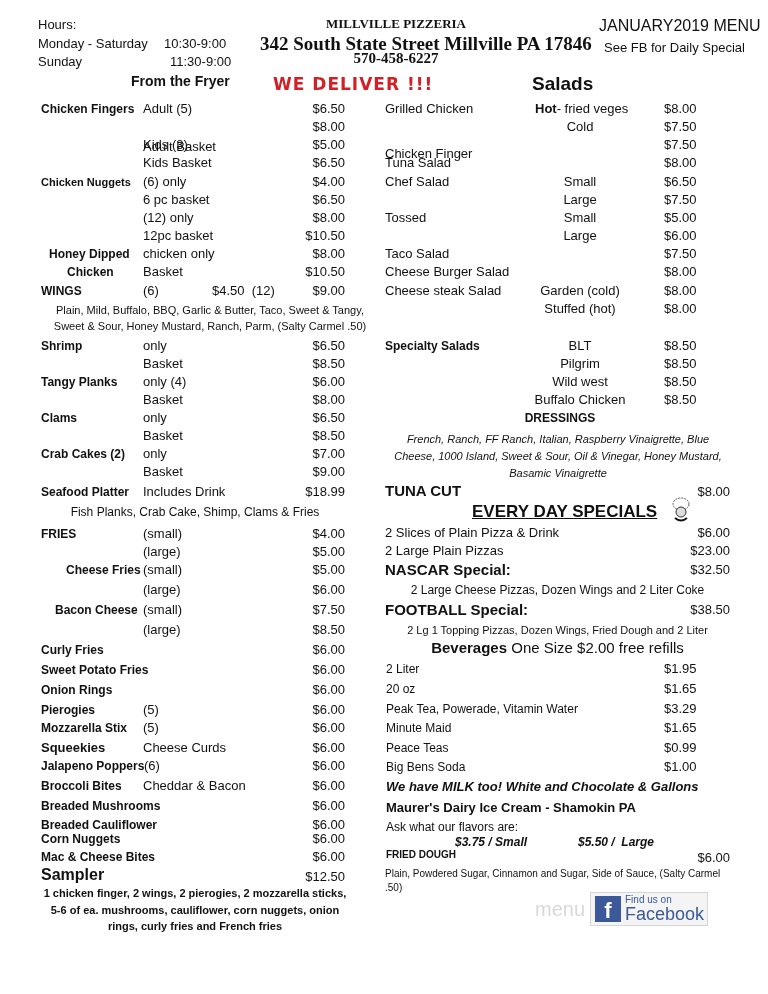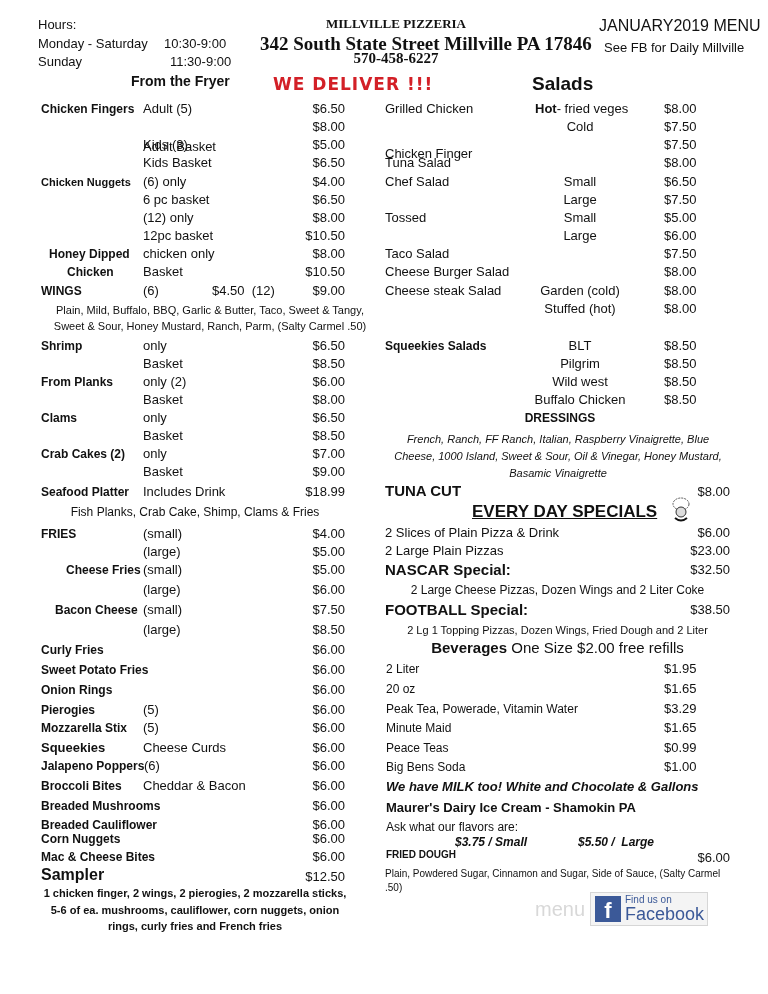--- a/index.html
+++ b/index.html
@@ -35,7 +35,7 @@
 <div class="abs serif center" style="left:265px;width:262px;top:50px;font-size:15px;">570-458-6227</div>
 
 <div class="abs" style="left:599px;top:17px;font-size:16px;">JANUARY2019 MENU</div>
-<div class="abs t13" style="left:604px;top:40px;">See FB for Daily Millville</div>
+<div class="abs t13" style="left:604px;top:40px;">See FB for Daily Special</div>
 
 <div class="abs b" style="left:131px;top:73px;font-size:14px;">From the Fryer</div>
 <div class="abs red" style="left:273px;top:74px;font-size:17px;">WE DELIVER !!!</div>

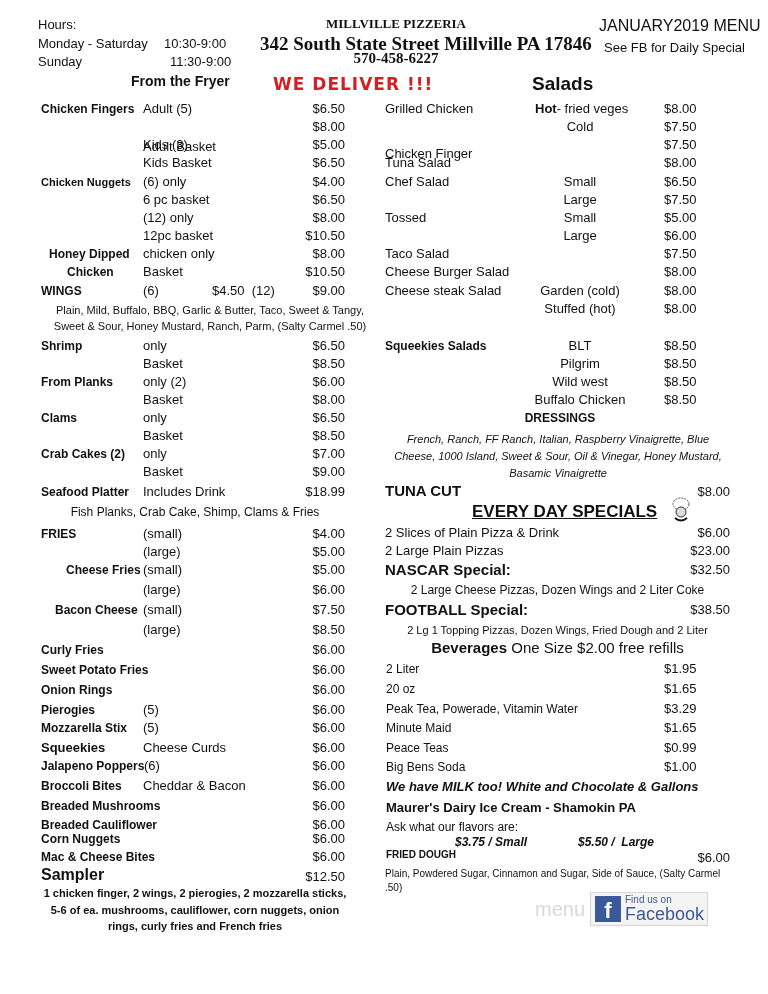--- a/index.html
+++ b/index.html
@@ -234,7 +234,7 @@
   <div class="abs t13 center" style="left:530px;width:100px;top:301px;">Stuffed (hot)</div>
   <div class="abs t13" style="left:664px;top:301px;">$8.00</div>
 
-  <div class="abs t12 b" style="left:385px;top:339px;">Squeekies Salads</div>
+  <div class="abs t12 b" style="left:385px;top:339px;">Specialty Salads</div>
   <div class="abs t13 center" style="left:530px;width:100px;top:338px;">BLT</div>
   <div class="abs t13" style="left:664px;top:338px;">$8.50</div>
 

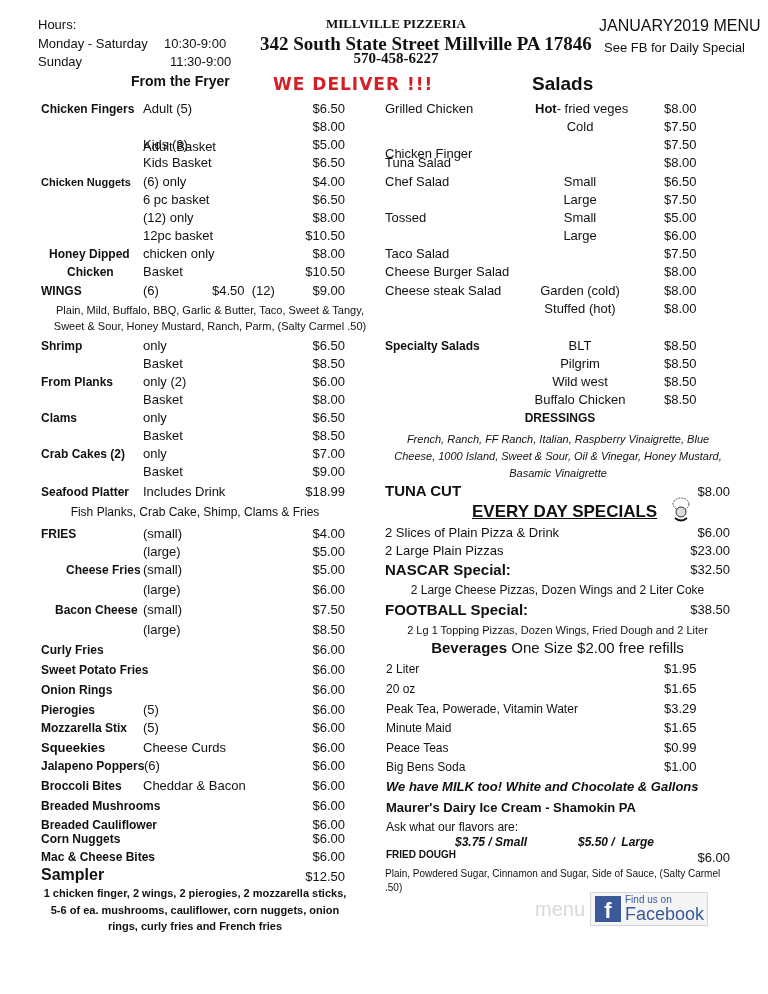--- a/index.html
+++ b/index.html
@@ -93,7 +93,7 @@
   <div class="abs t13" style="left:143px;top:356px;">Basket</div>
   <div class="abs t13 price" style="left:280px;width:65px;top:356px;">$8.50</div>
 
-  <div class="abs t12 b" style="left:41px;top:375px;">From Planks</div>
+  <div class="abs t12 b" style="left:41px;top:375px;">Tangy Planks</div>
   <div class="abs t13" style="left:143px;top:374px;">only (2)</div>
   <div class="abs t13 price" style="left:280px;width:65px;top:374px;">$6.00</div>
 

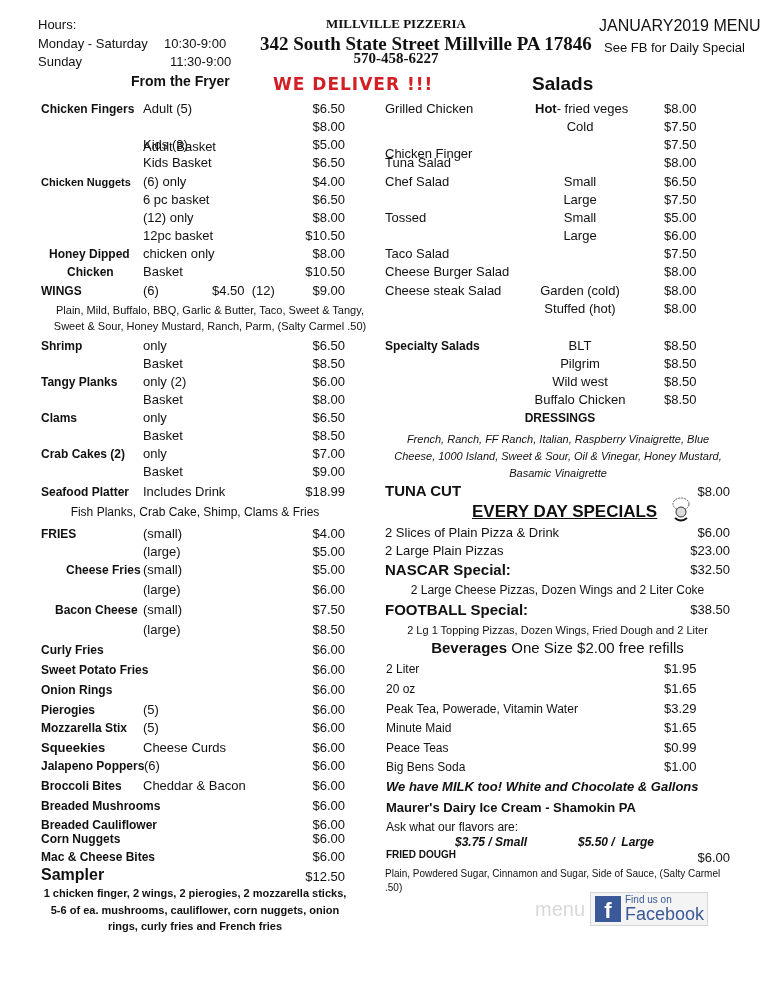--- a/index.html
+++ b/index.html
@@ -94,7 +94,7 @@
   <div class="abs t13 price" style="left:280px;width:65px;top:356px;">$8.50</div>
 
   <div class="abs t12 b" style="left:41px;top:375px;">Tangy Planks</div>
-  <div class="abs t13" style="left:143px;top:374px;">only (2)</div>
+  <div class="abs t13" style="left:143px;top:374px;">only (4)</div>
   <div class="abs t13 price" style="left:280px;width:65px;top:374px;">$6.00</div>
 
   <div class="abs t13" style="left:143px;top:392px;">Basket</div>

